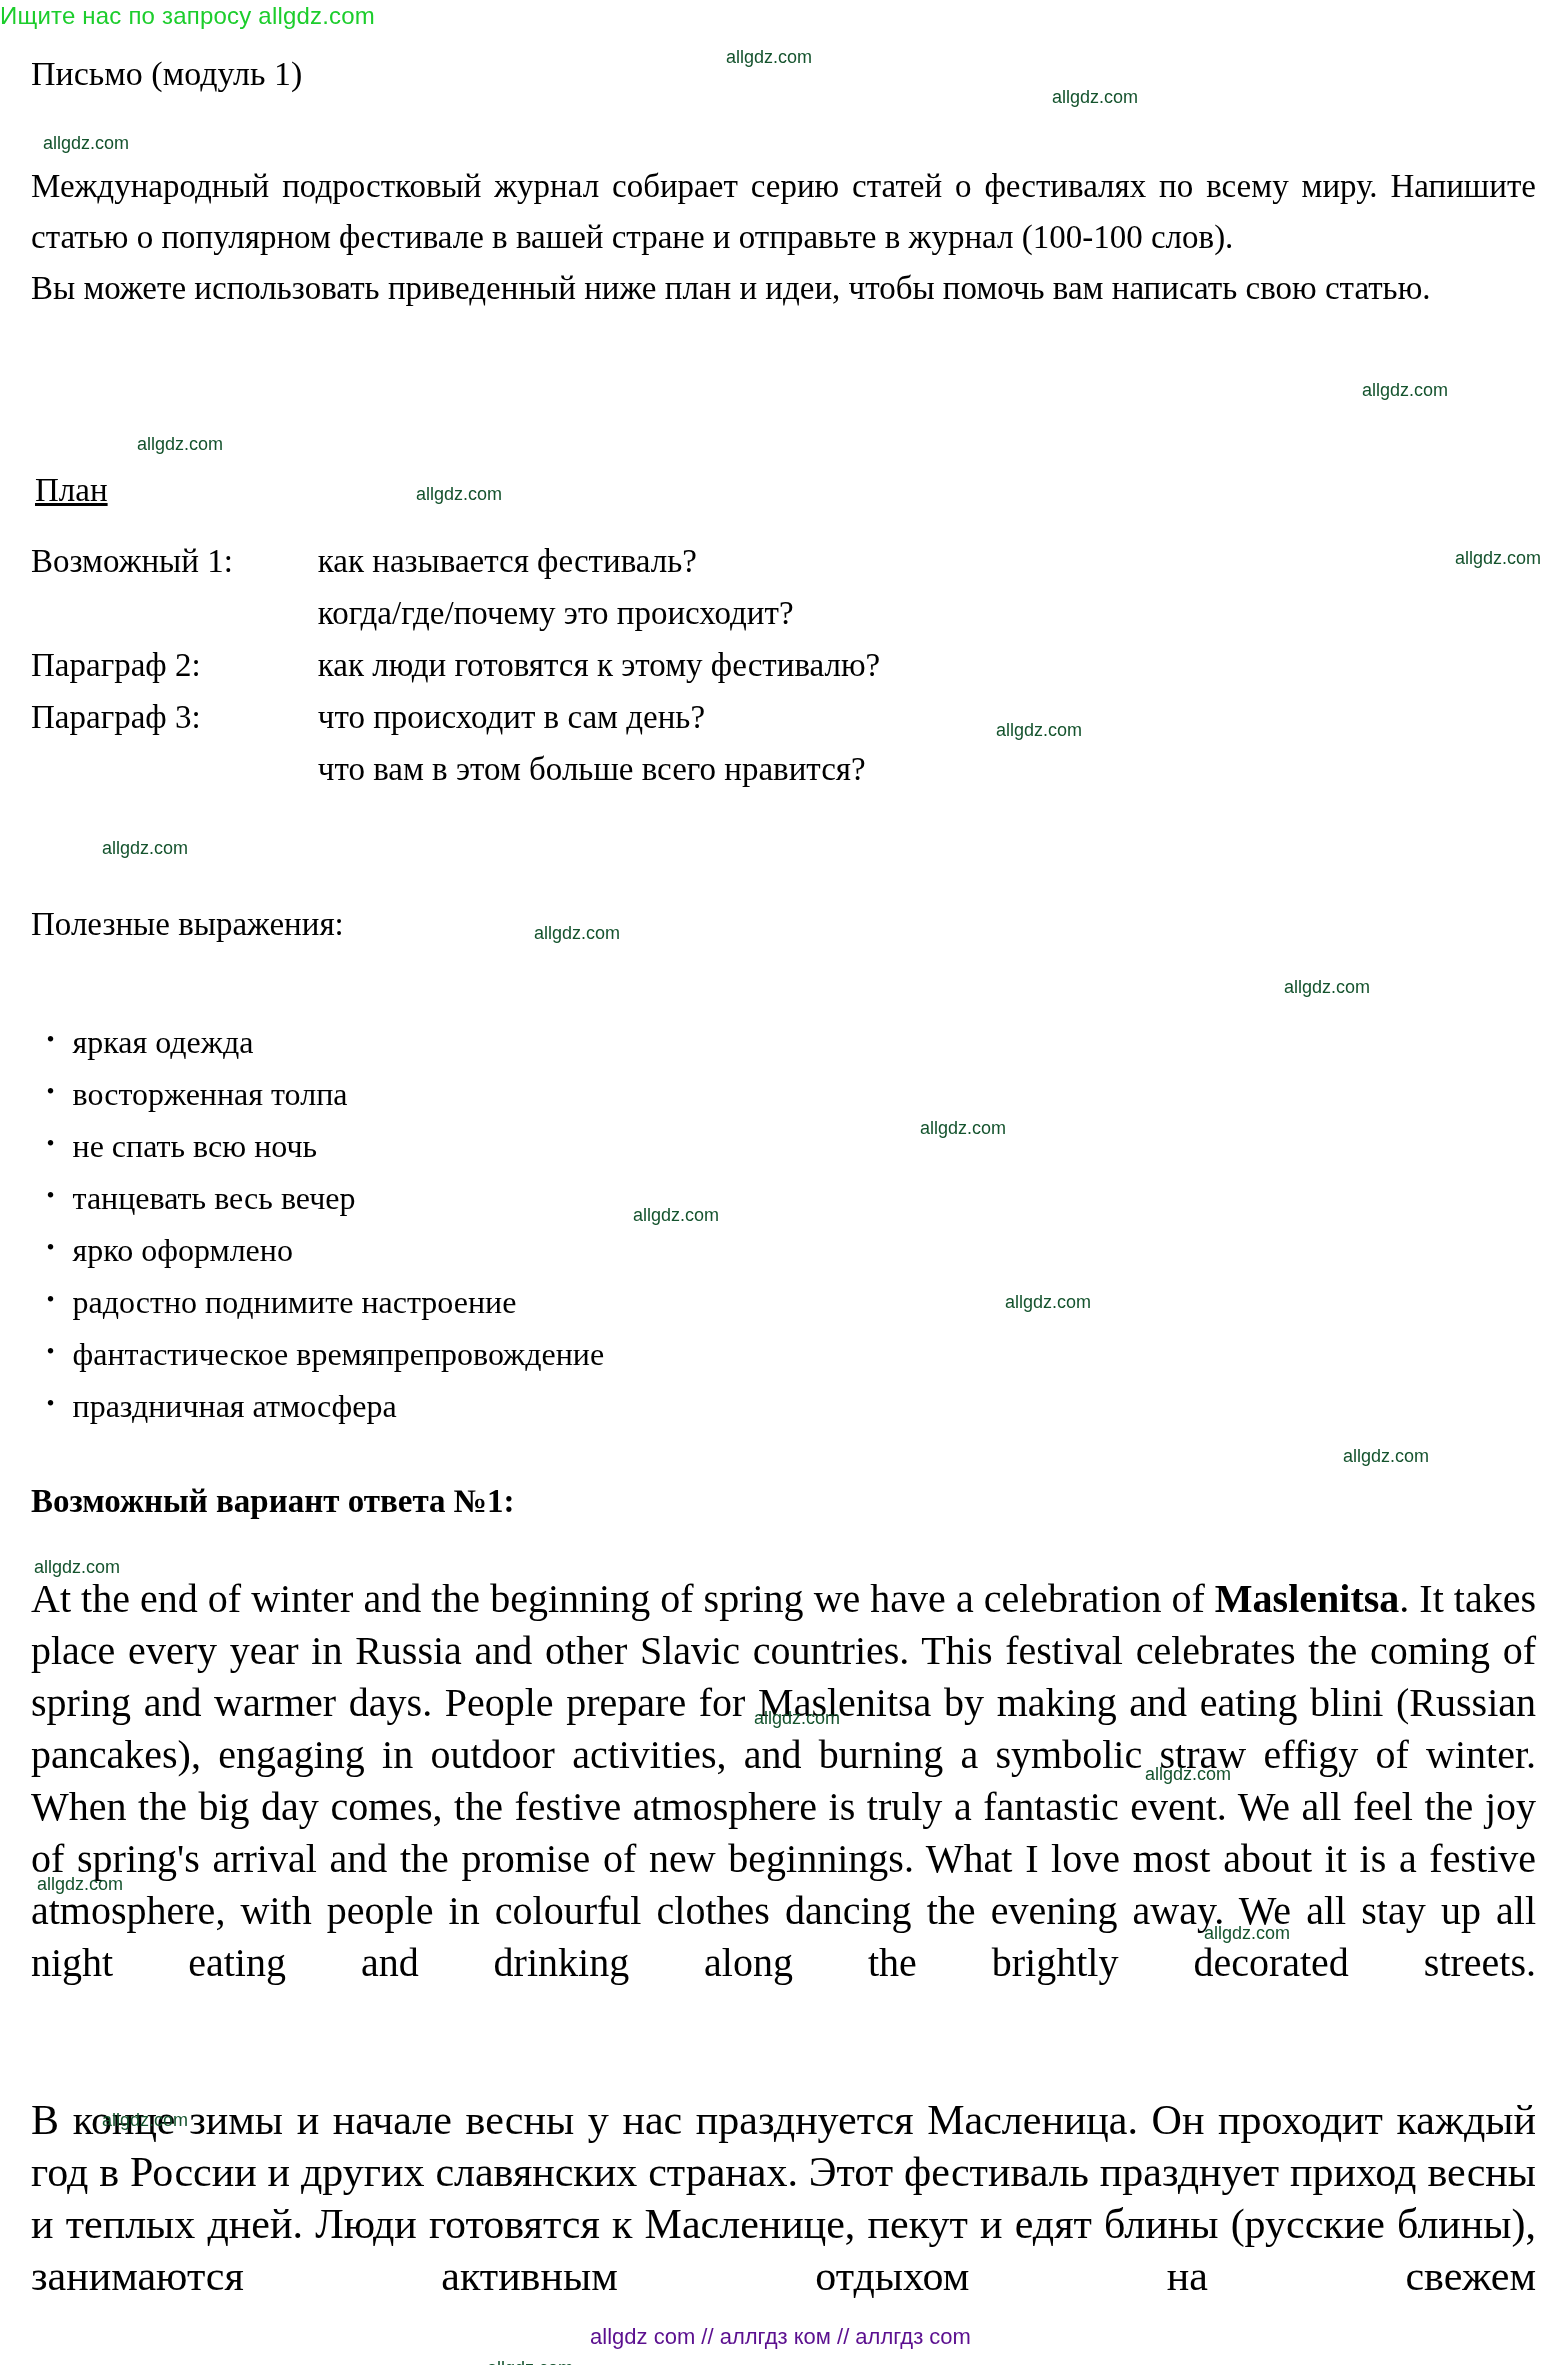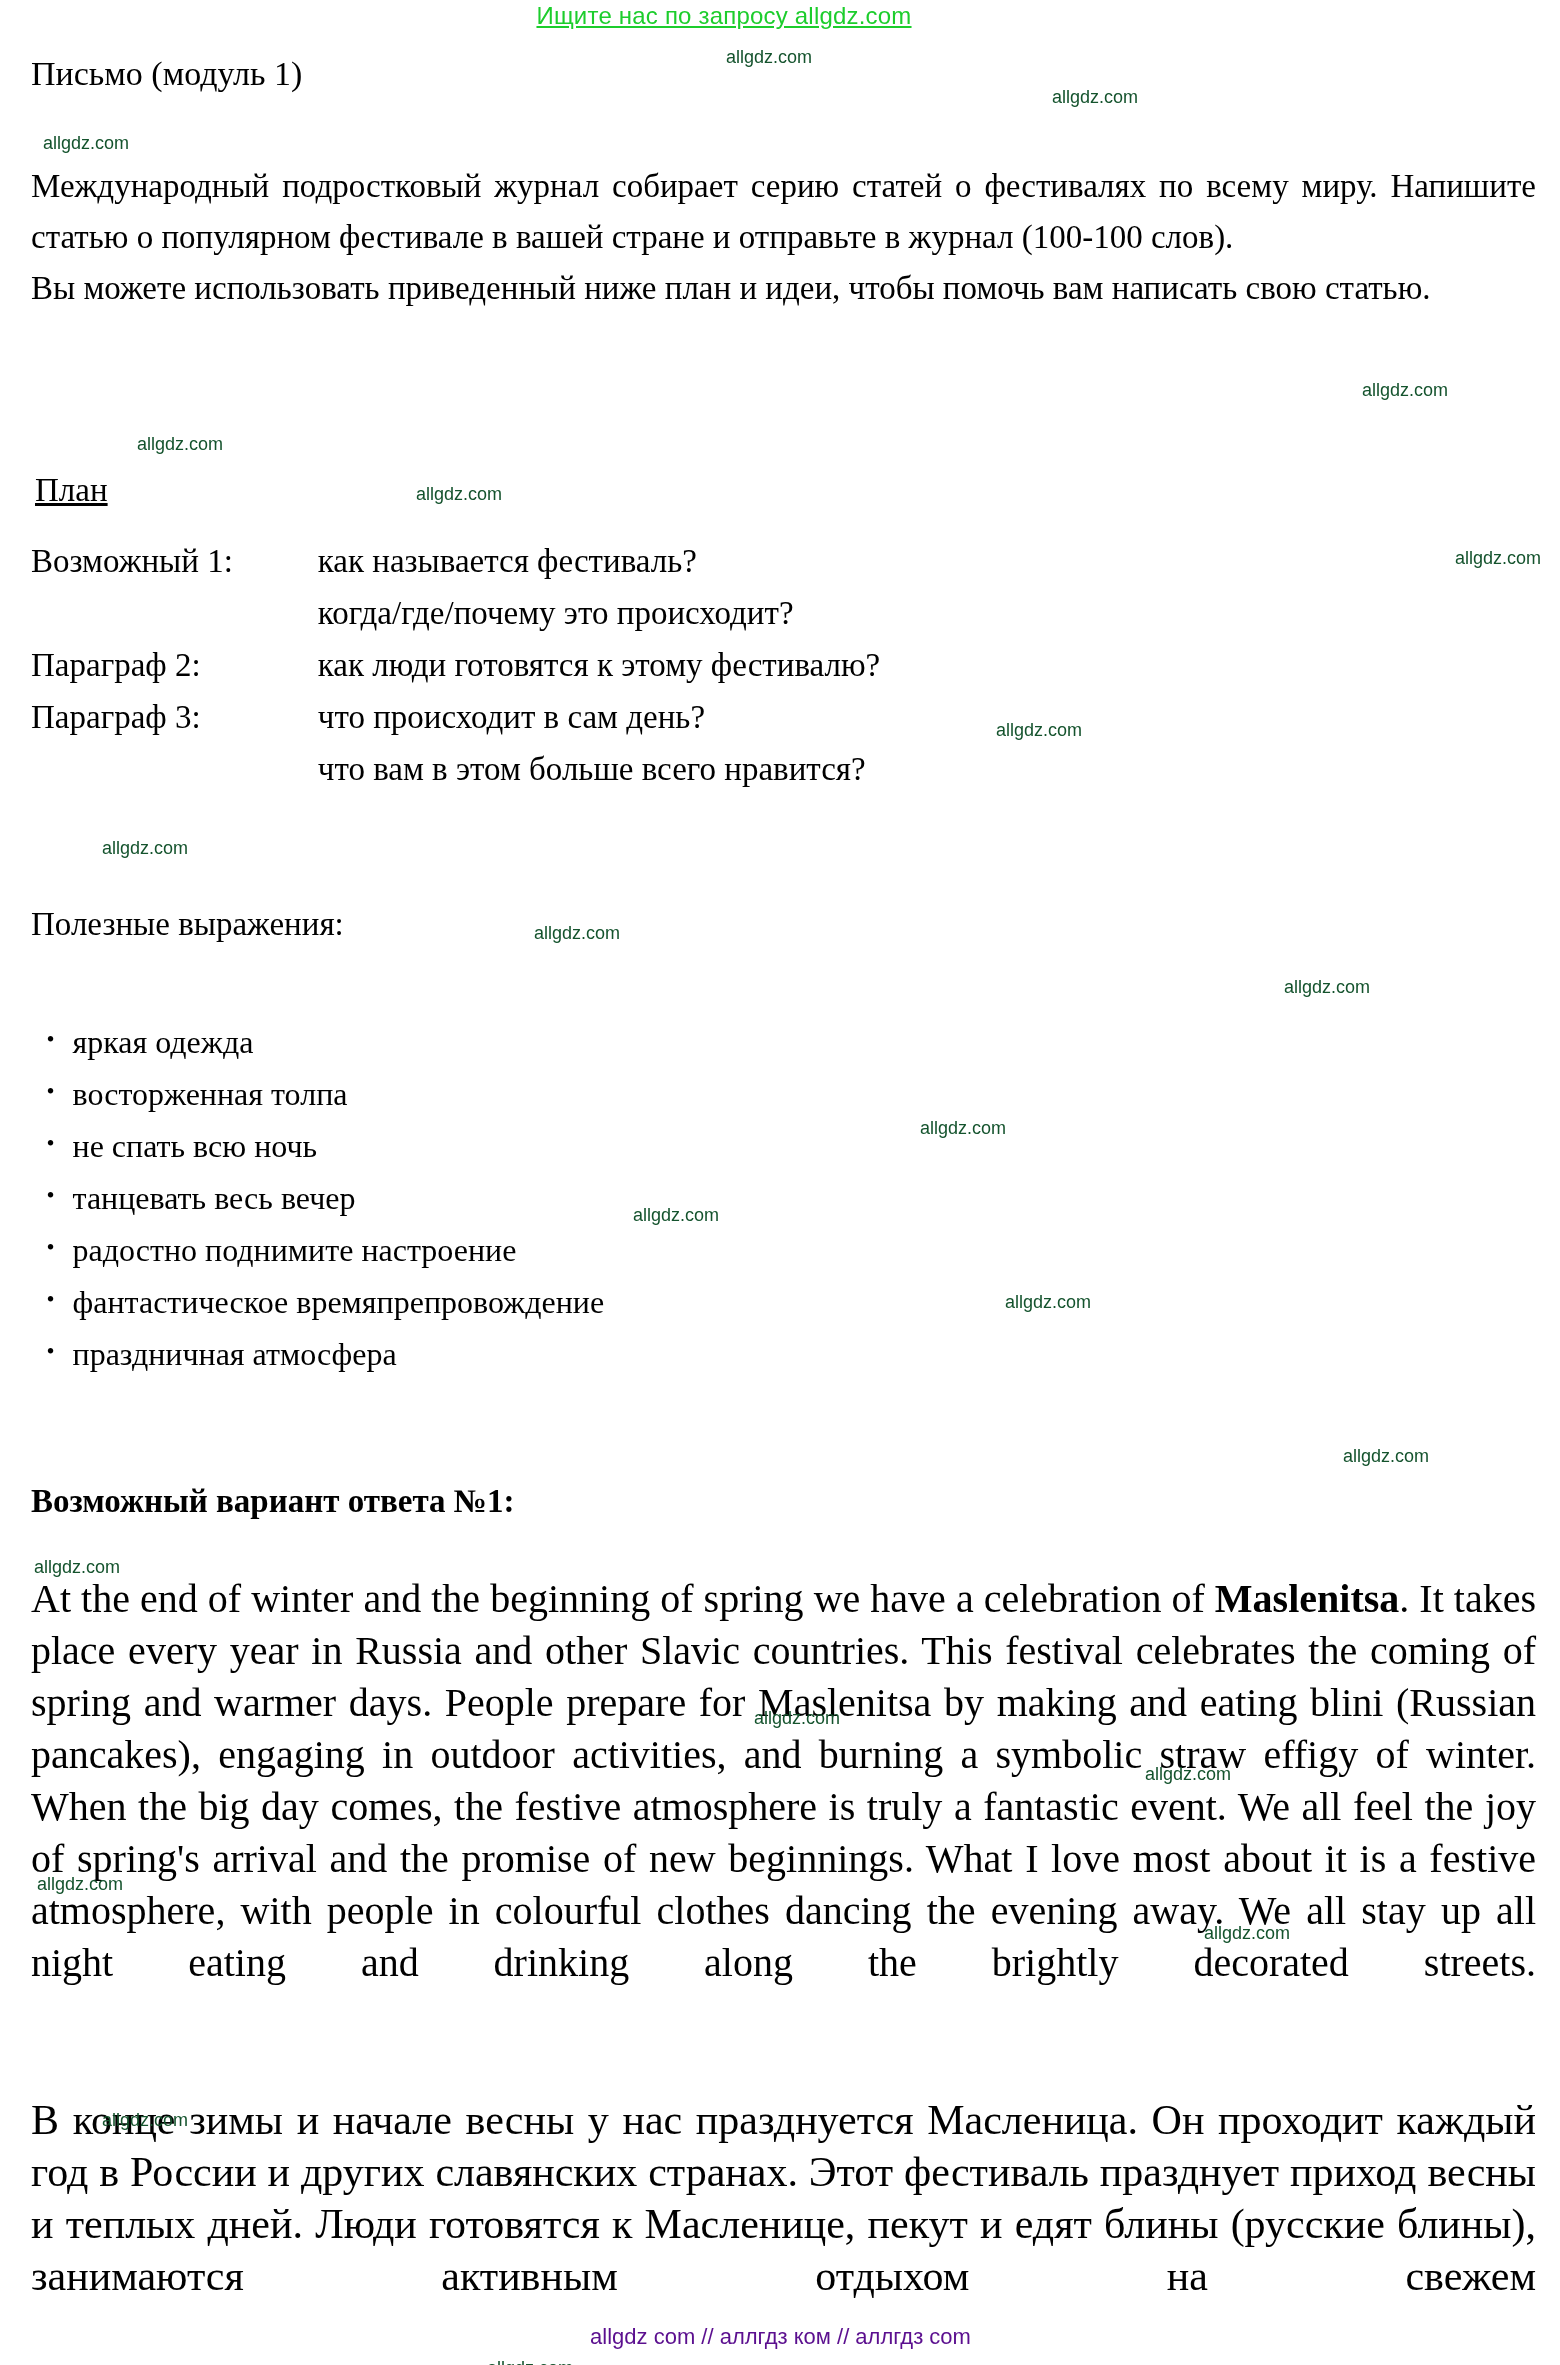--- a/index.html
+++ b/index.html
@@ -30,14 +30,12 @@
     left: 0;
     top: 1.6px;
     width: 1448px;
-    text-align: center;
     font-family: "Liberation Sans", "DejaVu Sans", sans-serif;
     font-size: 24px;
     font-weight: 400;
     color: #1ccd2c;
     letter-spacing: 0.2px;
     white-space: nowrap;
-    text-decoration: underline;
   }
 
   

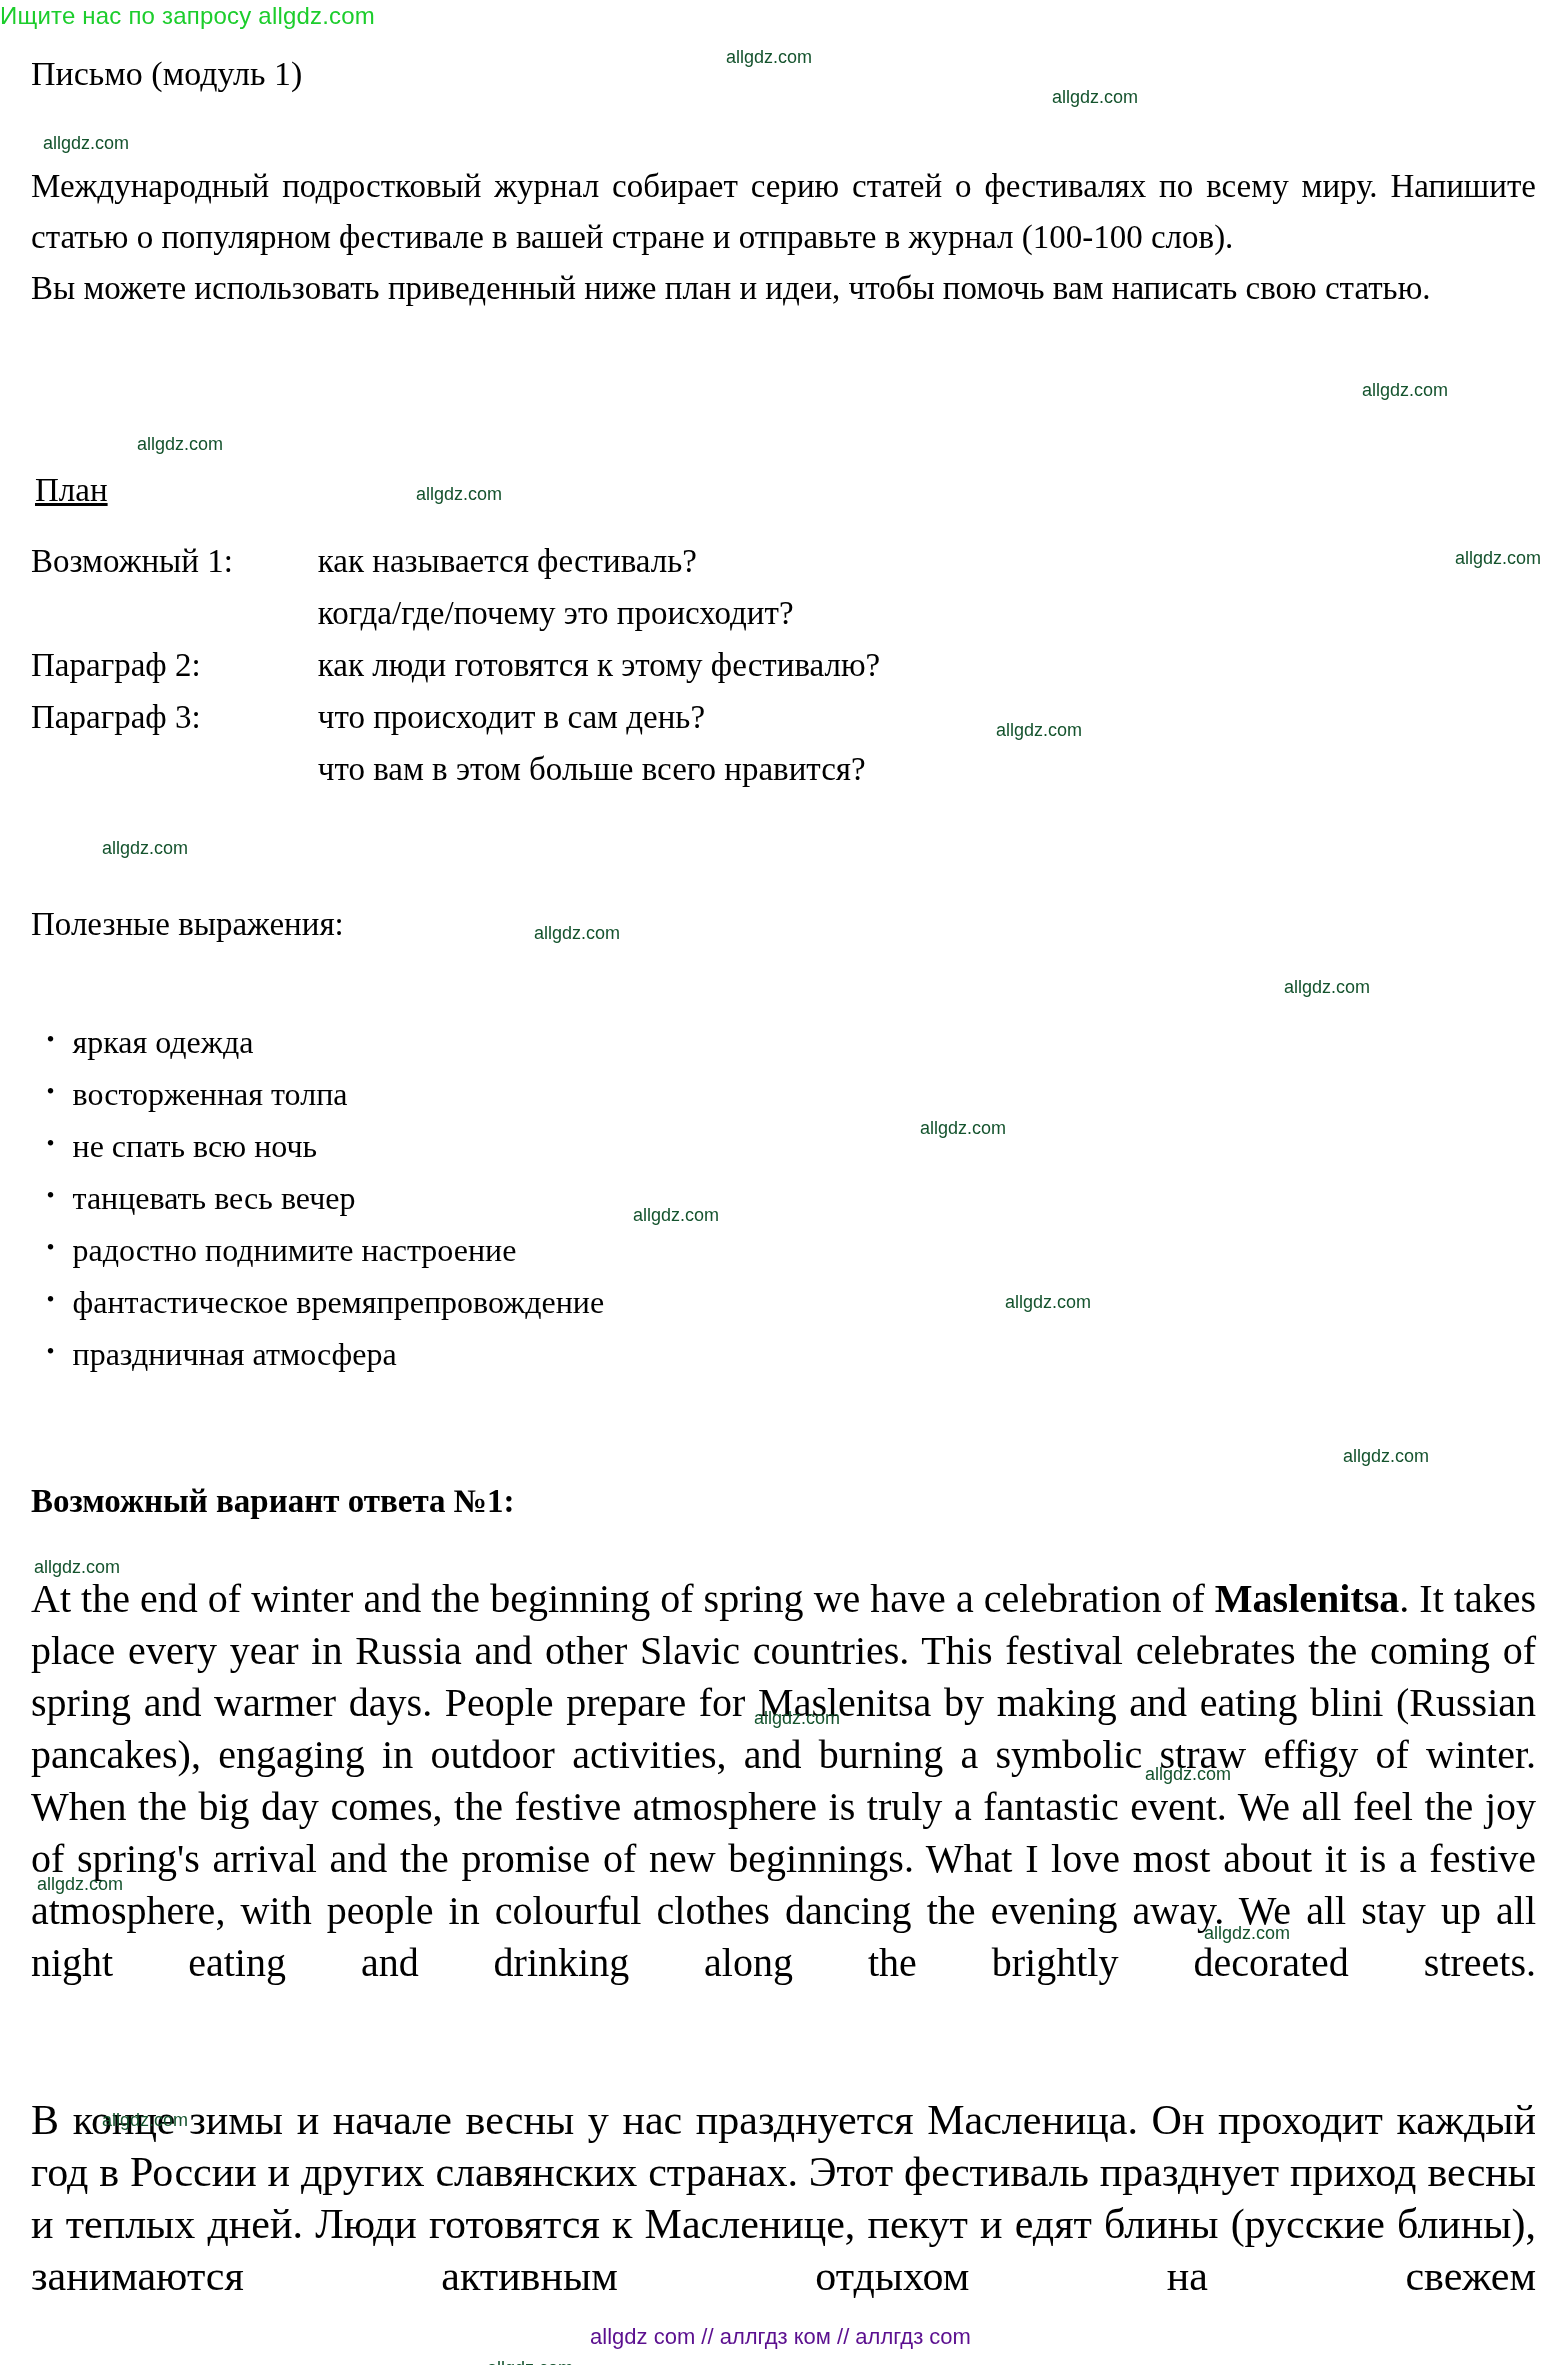--- a/index.html
+++ b/index.html
@@ -237,6 +237,7 @@
       <li>восторженная толпа</li>
       <li>не спать всю ночь</li>
       <li>танцевать весь вечер</li>
+      <li>ярко оформлено</li>
       <li>радостно поднимите настроение</li>
       <li>фантастическое времяпрепровождение</li>
       <li>праздничная атмосфера</li>

